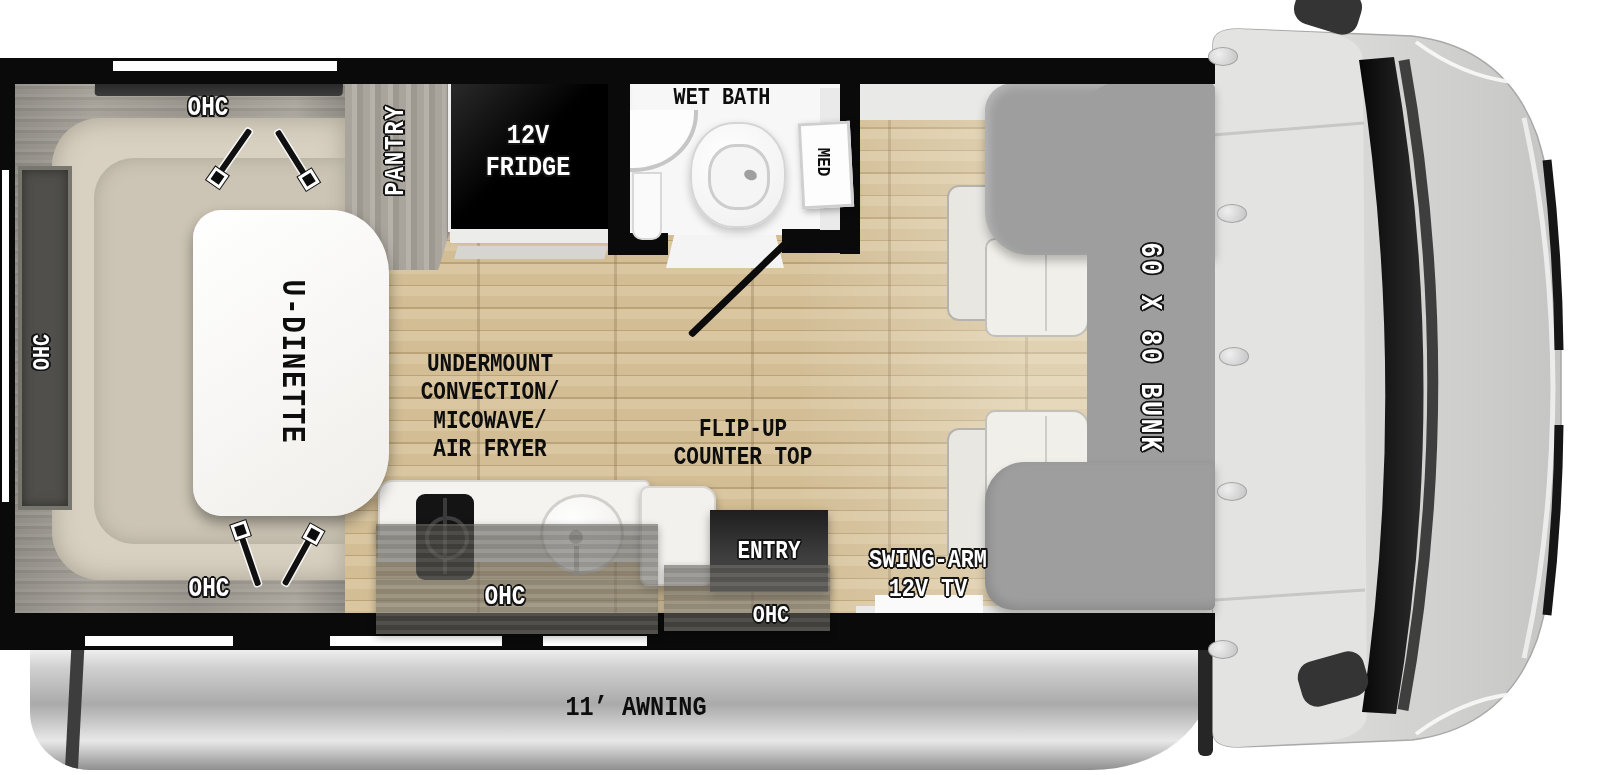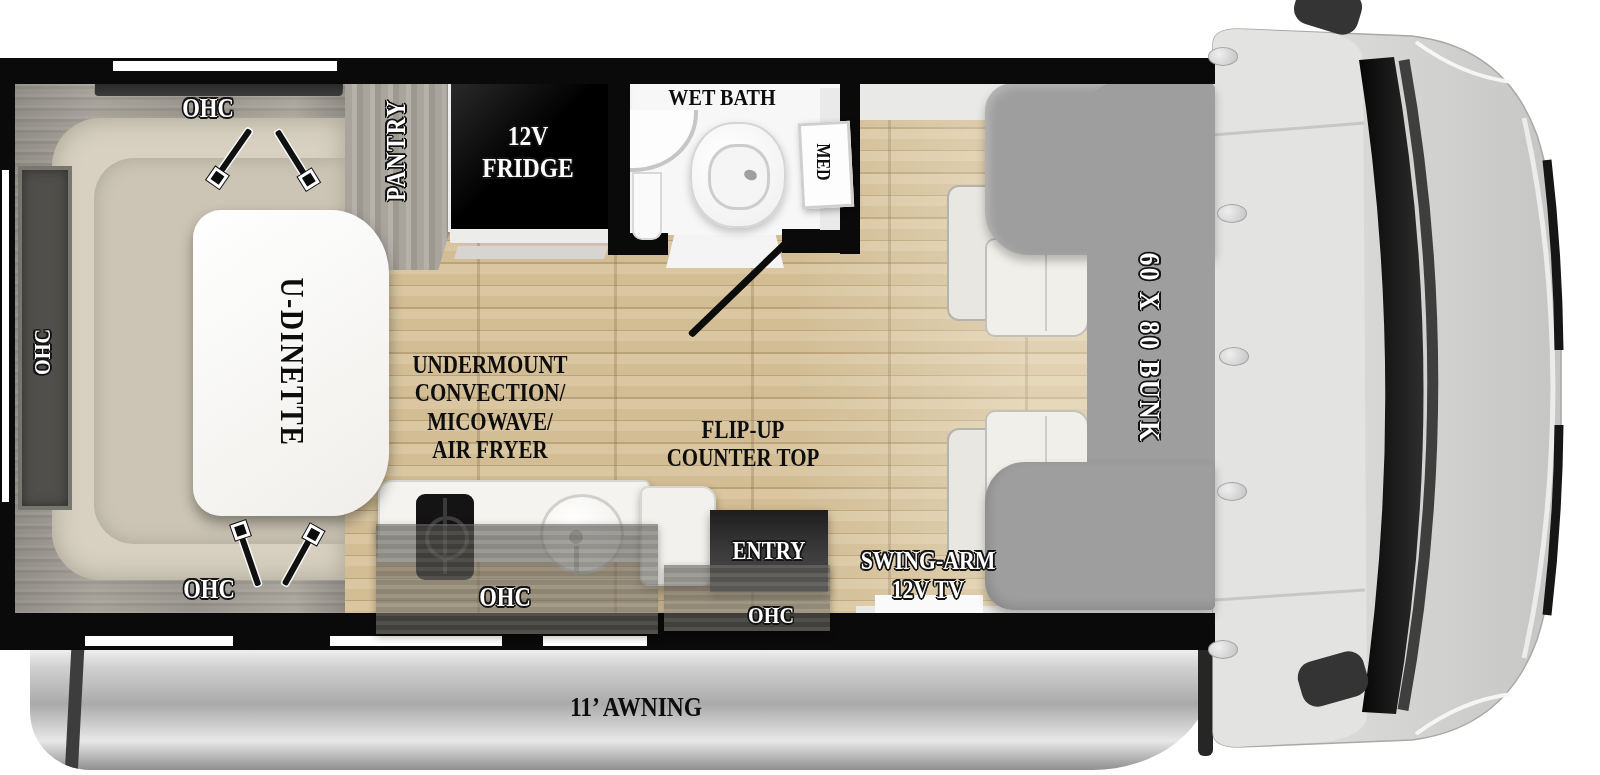--- a/index.html
+++ b/index.html
@@ -4,7 +4,7 @@
 <style>
   html,body{margin:0;padding:0;background:#fff;}
   .stage{position:relative;width:1600px;height:775px;background:#ffffff;overflow:hidden;
-         font-family:Liberation Serif, serif;}
+         font-family:Liberation Mono, monospace;}
   .abs{position:absolute;}
 
   

